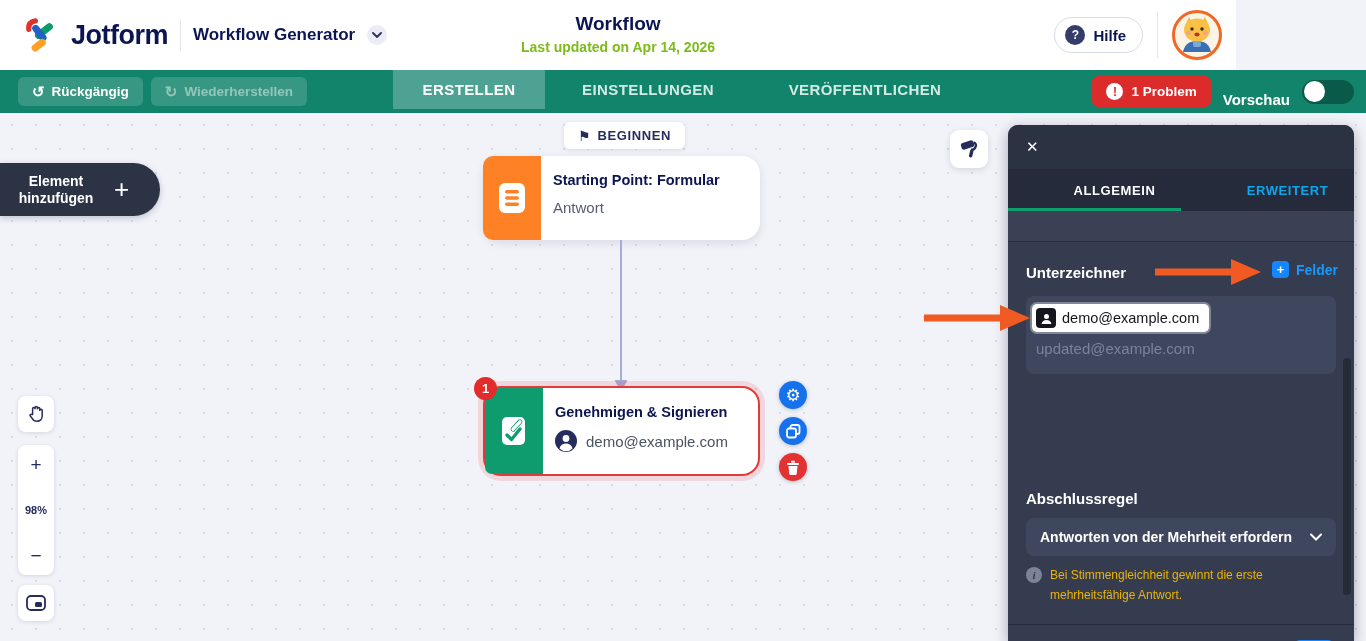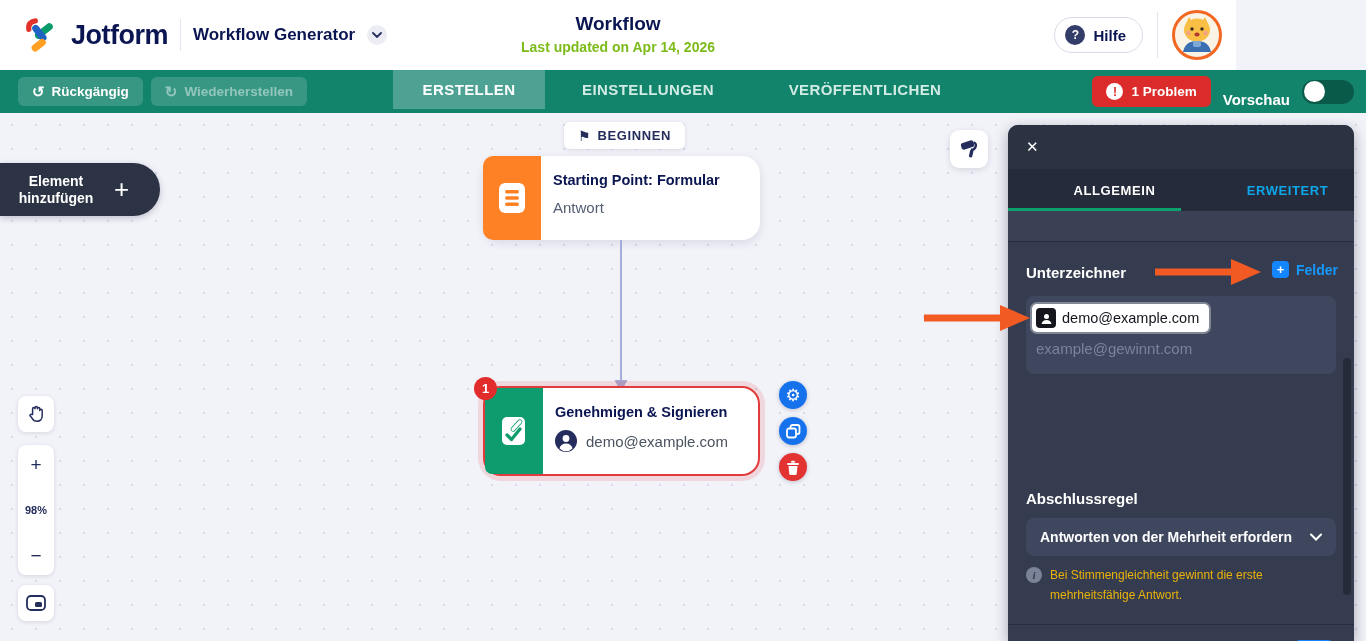--- a/index.html
+++ b/index.html
@@ -328,7 +328,7 @@
         </span>
         <span class="chip-text">demo@example.com</span>
       </div>
-      <div class="email-placeholder">example@gewinnt.com</div>
+      <div class="email-placeholder">updated@example.com</div>
     </div>
 
     <div class="sec-label" style="top:279px">Abschlussregel</div>

